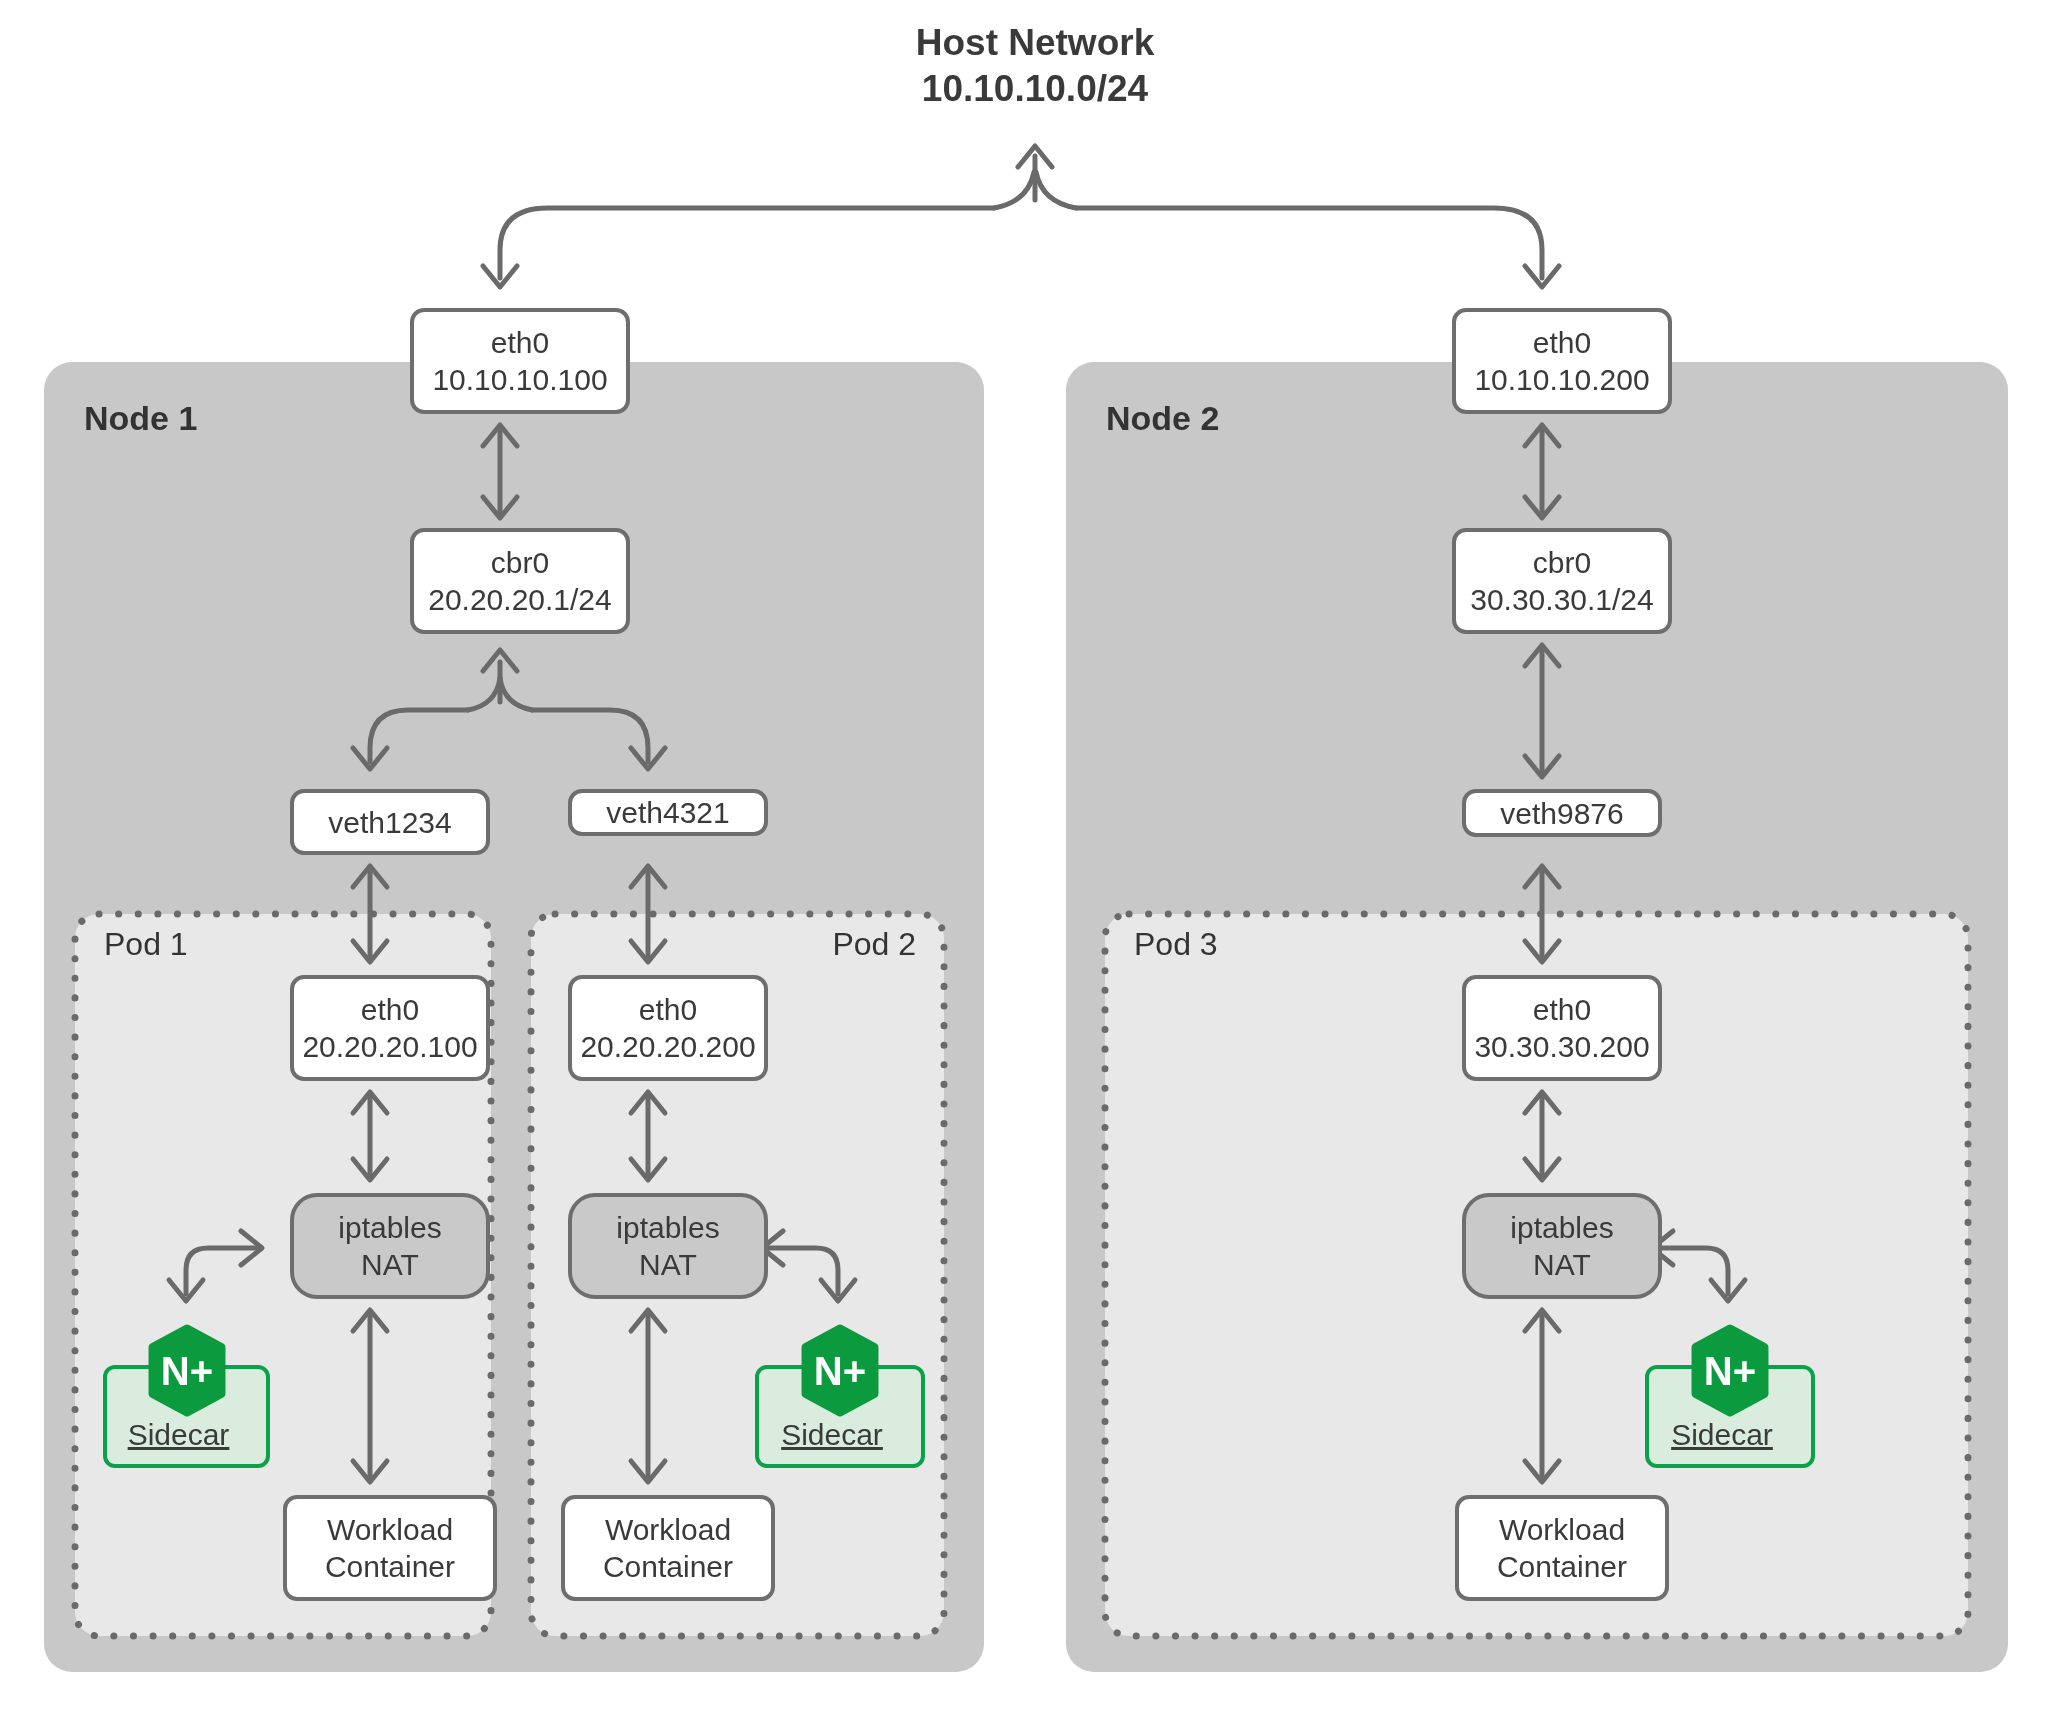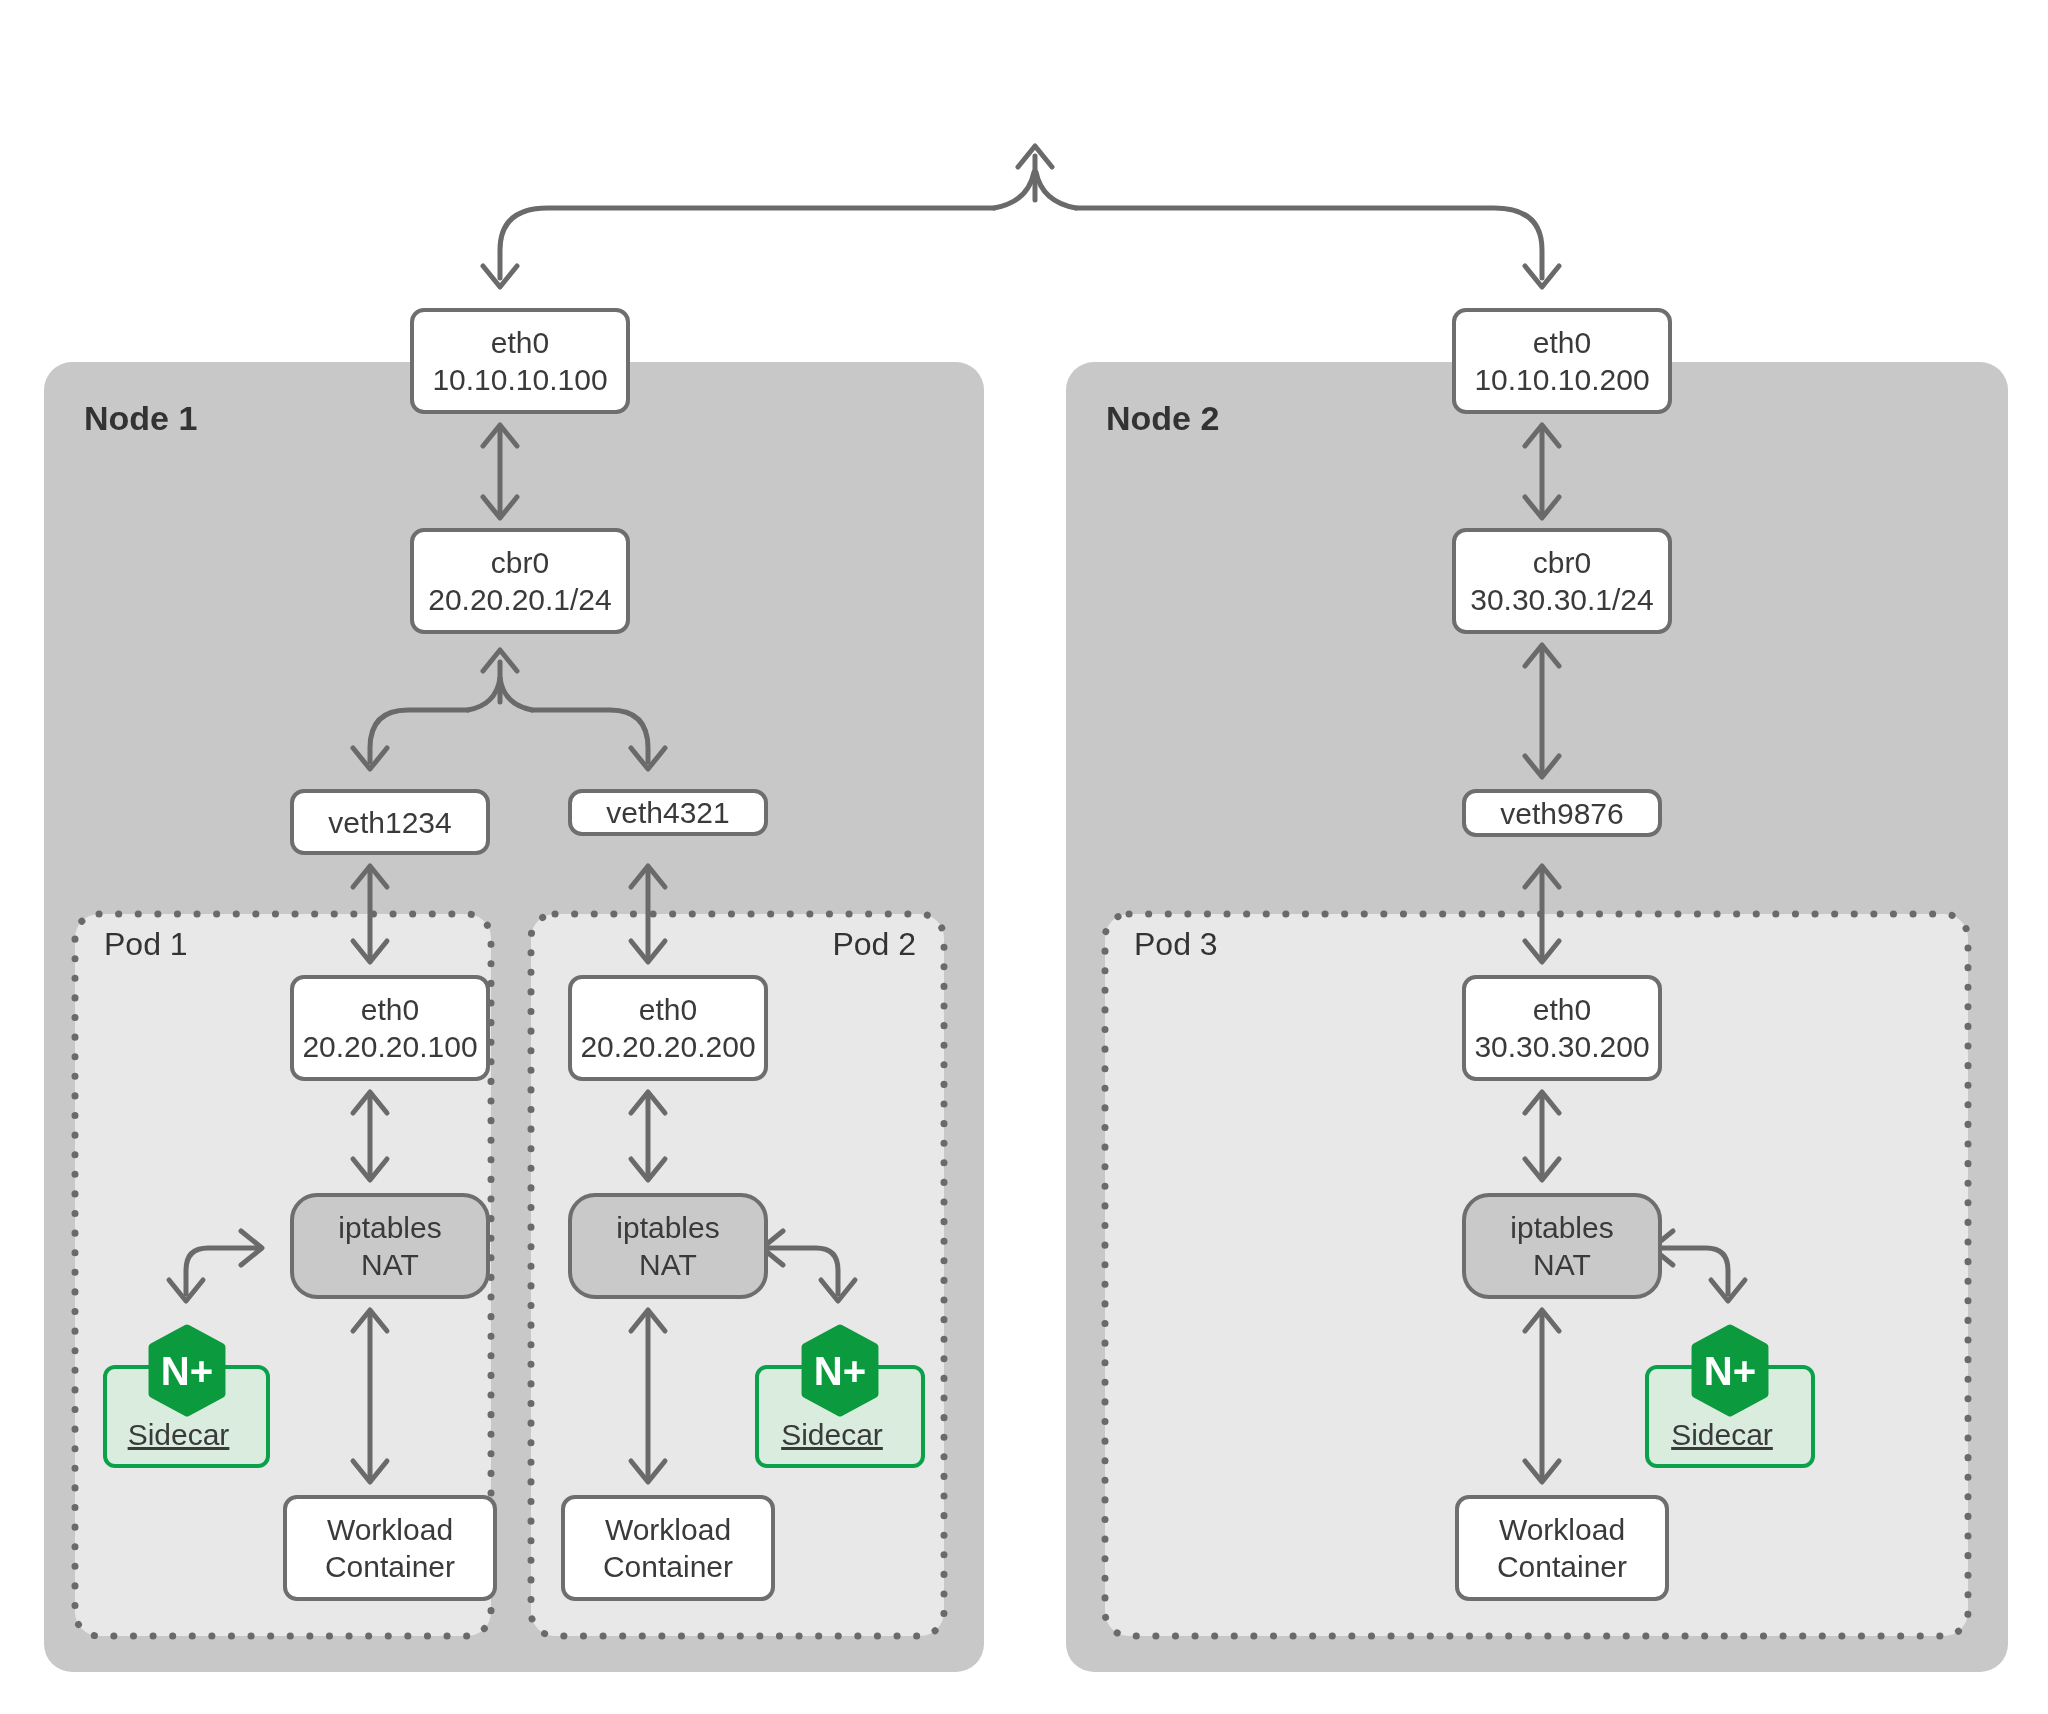--- a/index.html
+++ b/index.html
@@ -217,6 +217,7 @@
   </svg>
 
   <div class="abs title">
+    <div>Host Network</div>
   </div>
 
   <div class="abs node-label" style="left:84px; top:390px;">Node 1</div>

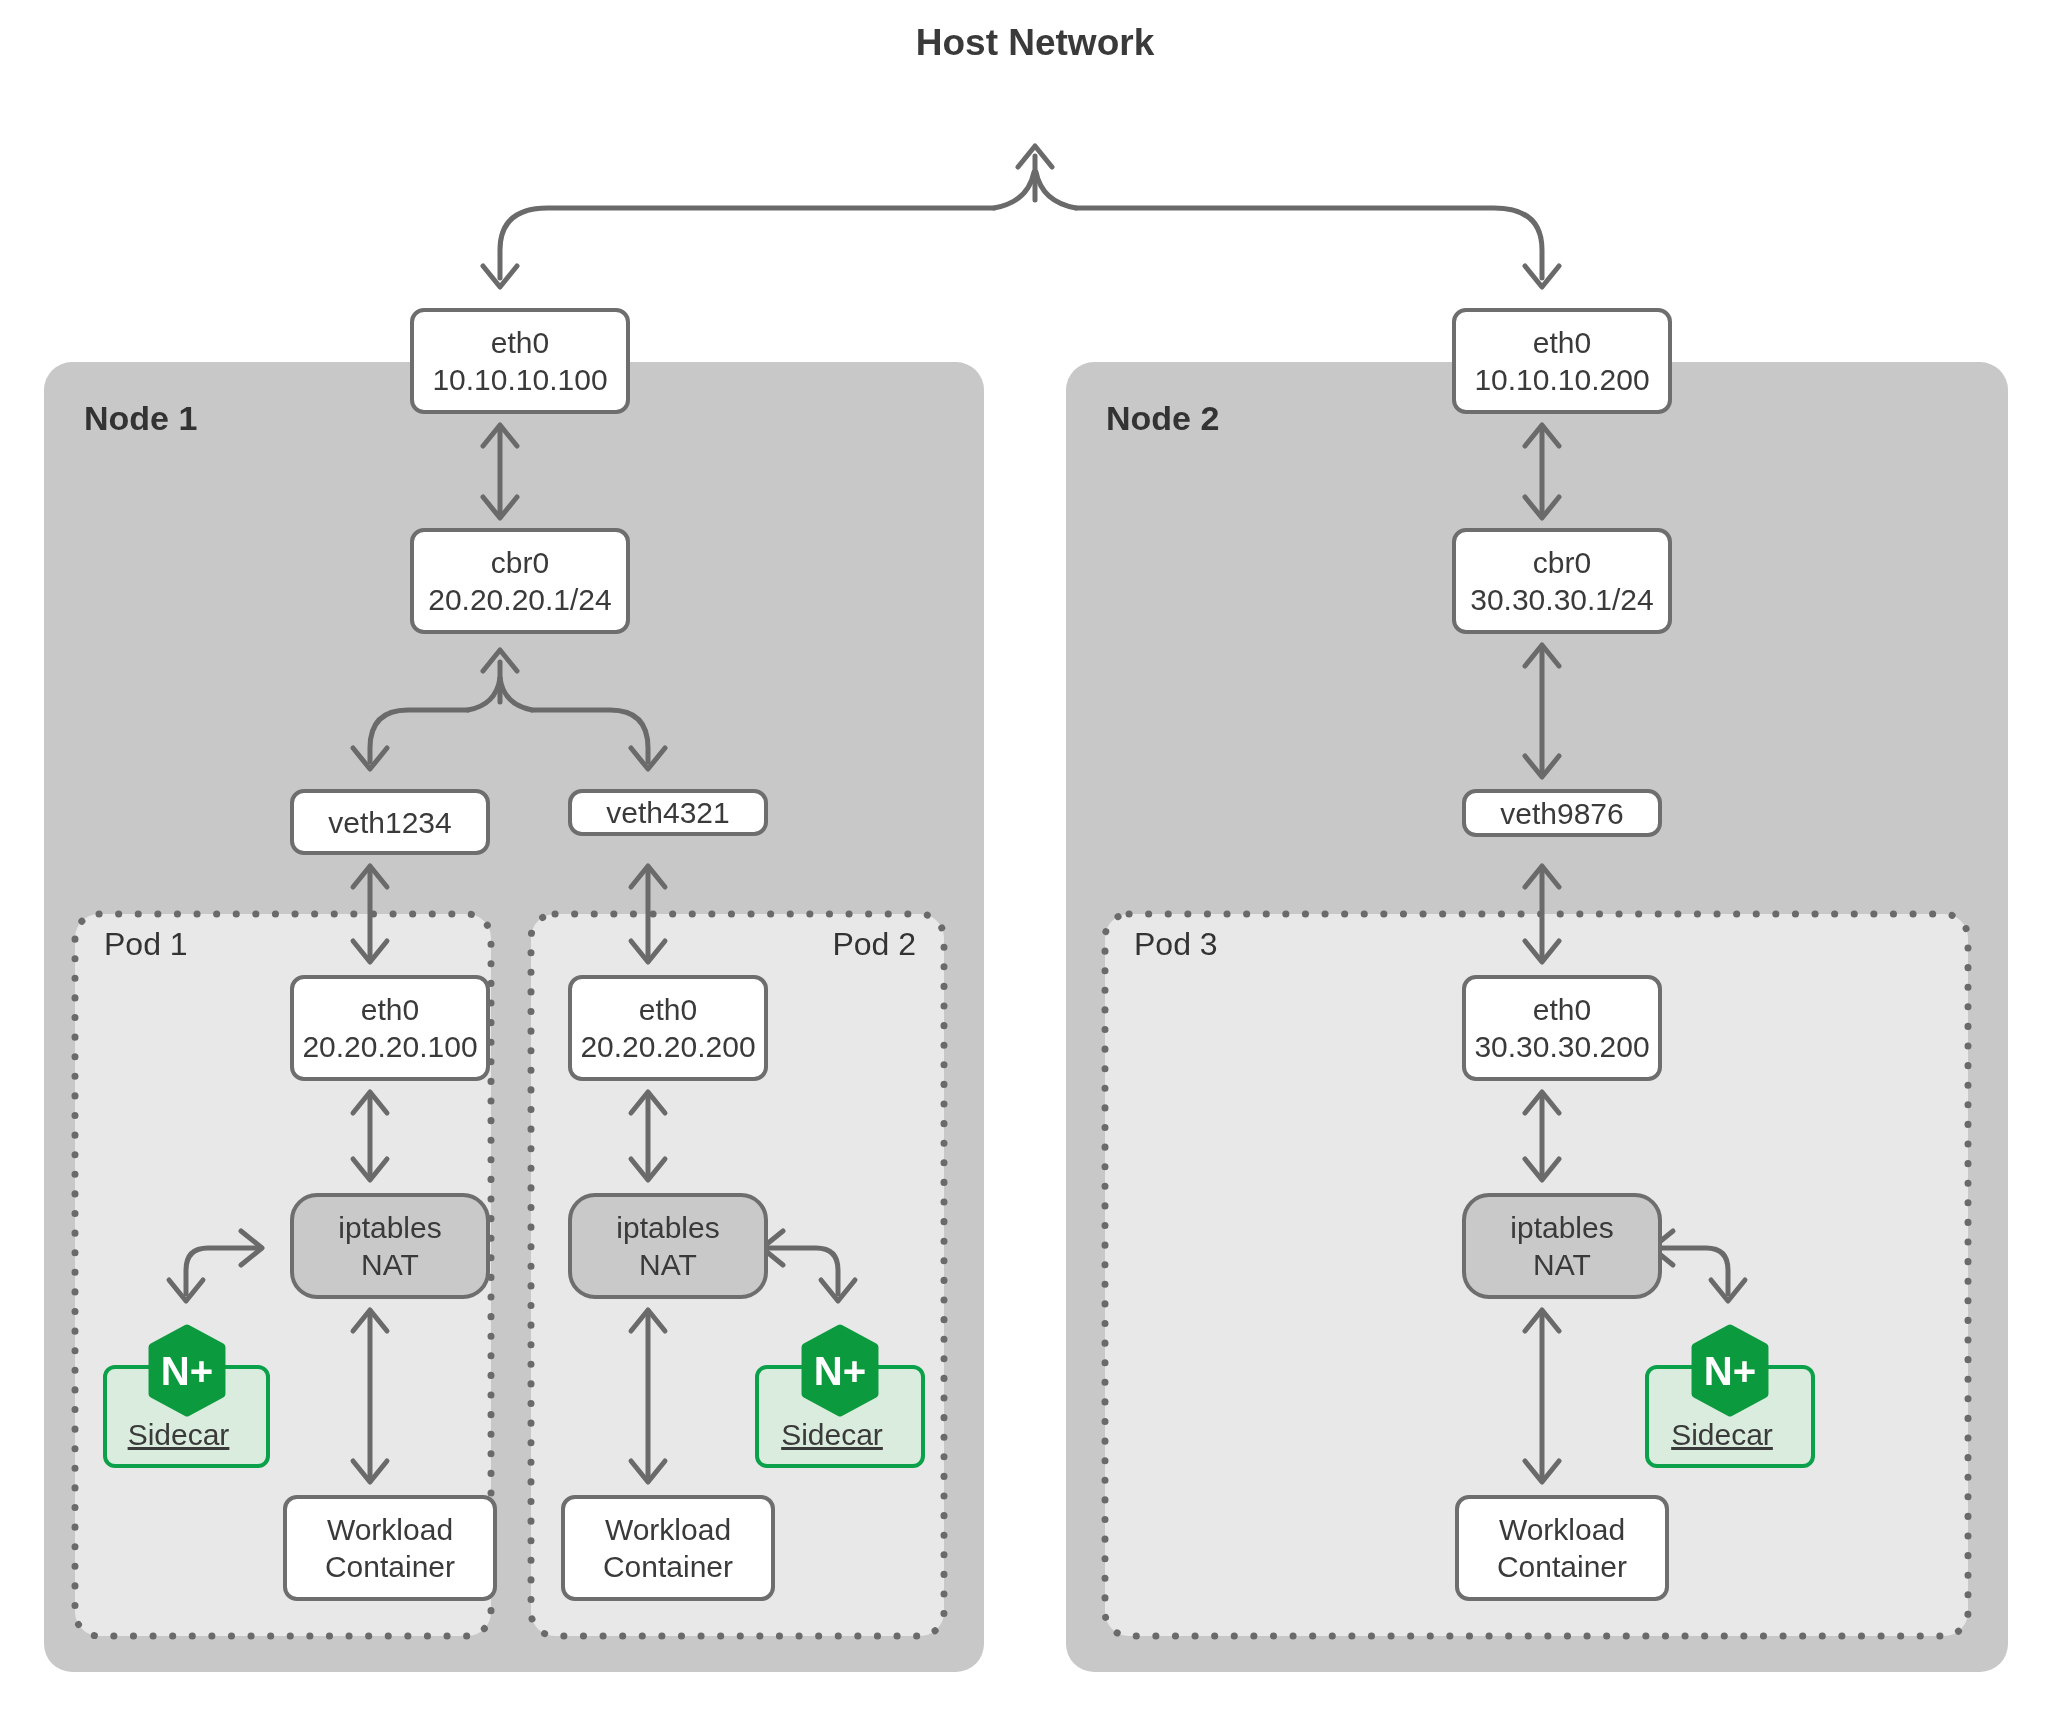--- a/index.html
+++ b/index.html
@@ -218,6 +218,7 @@
 
   <div class="abs title">
     <div>Host Network</div>
+    <div>10.10.10.0/24</div>
   </div>
 
   <div class="abs node-label" style="left:84px; top:390px;">Node 1</div>

